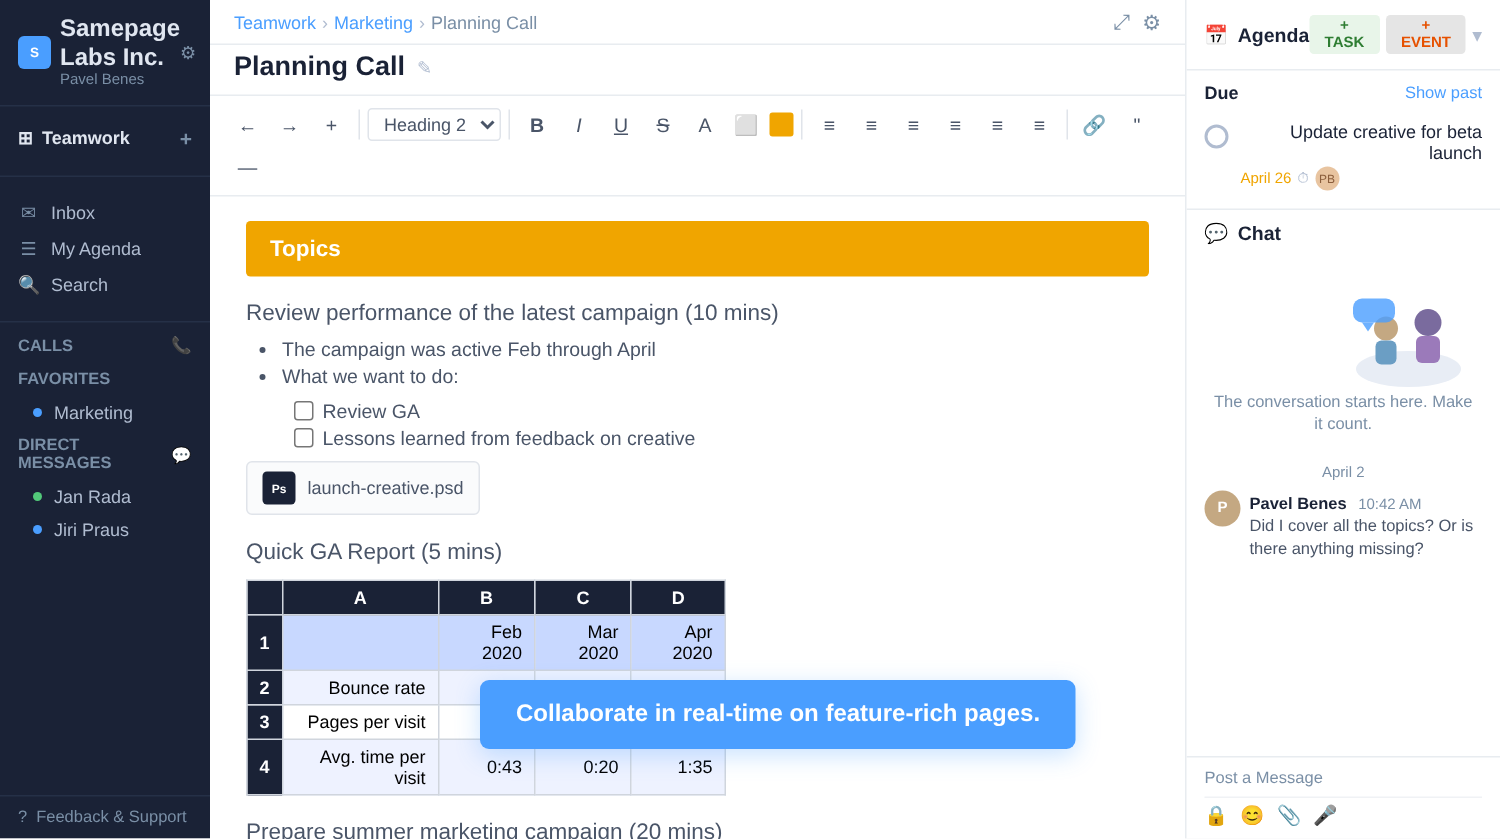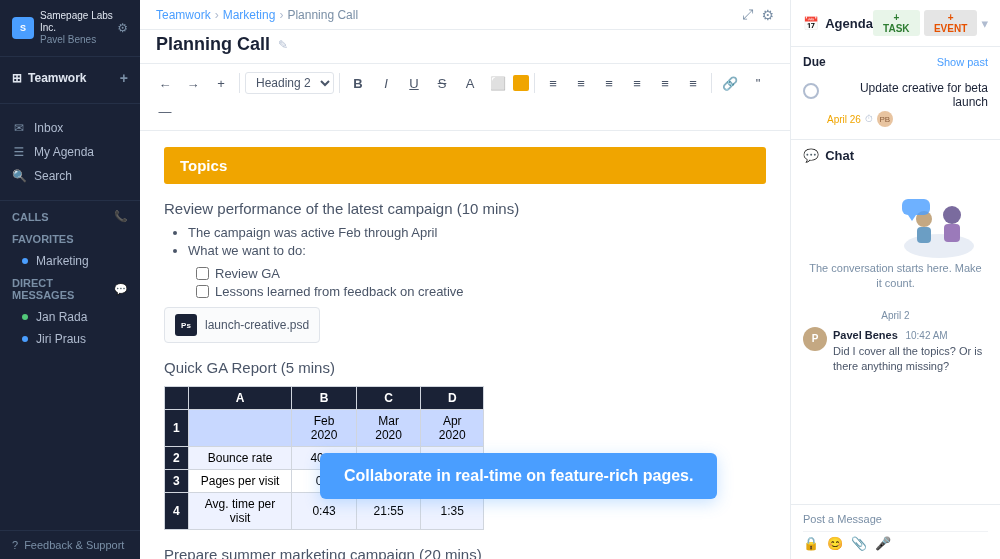--- a/index.html
+++ b/index.html
@@ -11,7 +11,7 @@
     .sidebar-company { display: flex; align-items: center; gap: 6px; }
     .sidebar-logo { width: 22px; height: 22px; background: #4a9eff; border-radius: 4px; display: flex; align-items: center; justify-content: center; font-size: 9px; color: white; font-weight: bold; flex-shrink: 0; }
     .sidebar-company-info { display: flex; flex-direction: column; }
-    .sidebar-company-name { font-size: 10px; color: #e0e6f0; font-weight: 400; line-height: 1.2; }
+    .sidebar-company-name { font-size: 16px; color: #e0e6f0; font-weight: 700; line-height: 1.2; }
     .sidebar-user-name { font-size: 10px; color: #7a8fa6; line-height: 1.2; }
     .sidebar-gear { font-size: 12px; color: #7a8fa6; cursor: pointer; }
 

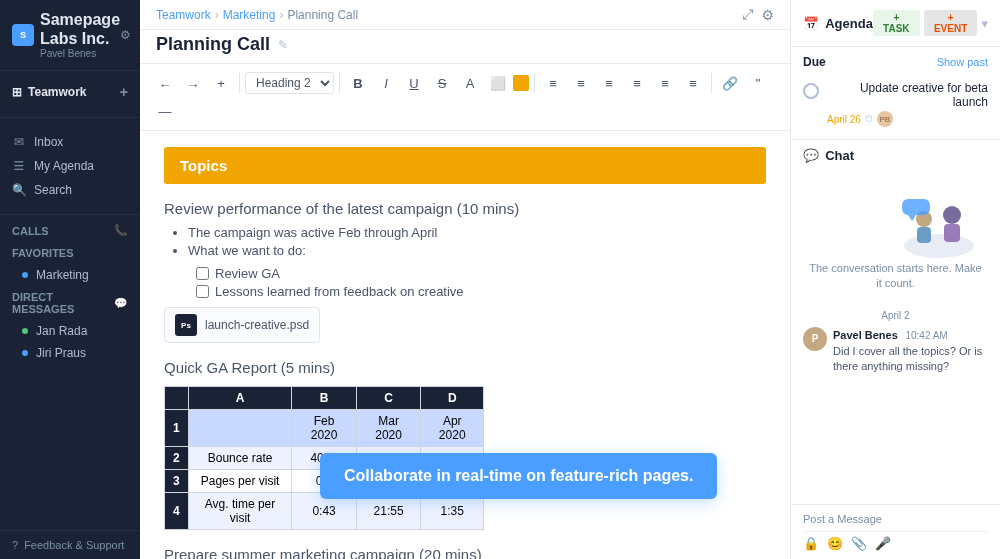--- a/index.html
+++ b/index.html
@@ -73,7 +73,7 @@
 
     
     .data-table { border-collapse: collapse; margin: 10px 0; font-size: 12px; width: 320px; }
-    .data-table th, .data-table td { border: 1px solid #d0d5dd; padding: 4px 8px; text-align: center; }
+    .data-table th, .data-table td { border: 1px solid #d0d5dd; padding: 4px 8px; text-align: right; }
     .data-table th { background: #1a2236; color: #fff; font-weight: 600; text-align: center; }
     .data-table tbody tr:nth-child(odd) { background: #eef2ff; }
     .data-table tbody tr:nth-child(even) { background: #fff; }

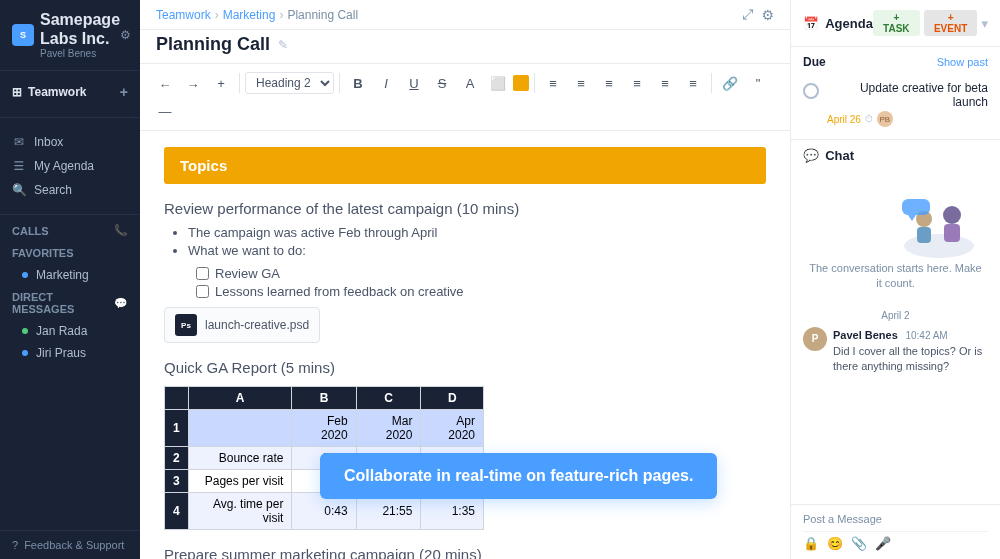--- a/index.html
+++ b/index.html
@@ -330,7 +330,7 @@
           <td>4</td>
           <td>Avg. time per visit</td>
           <td>0:43</td>
-          <td>21:55</td>
+          <td>0:20</td>
           <td>1:35</td>
         </tr>
       </tbody>

